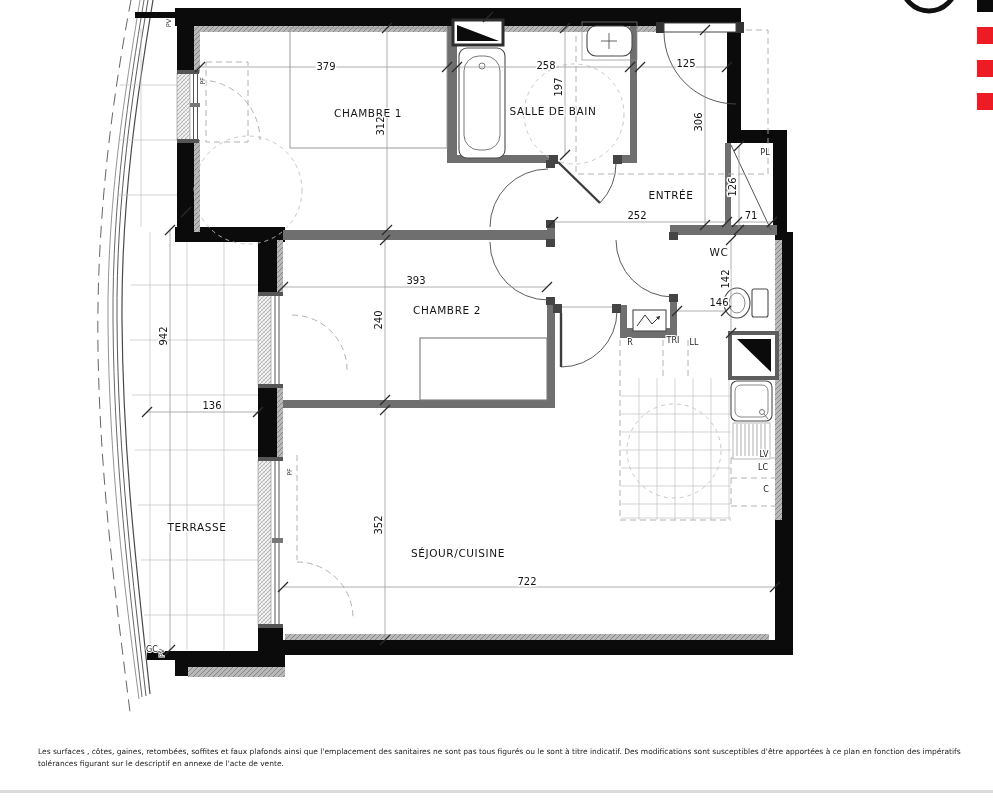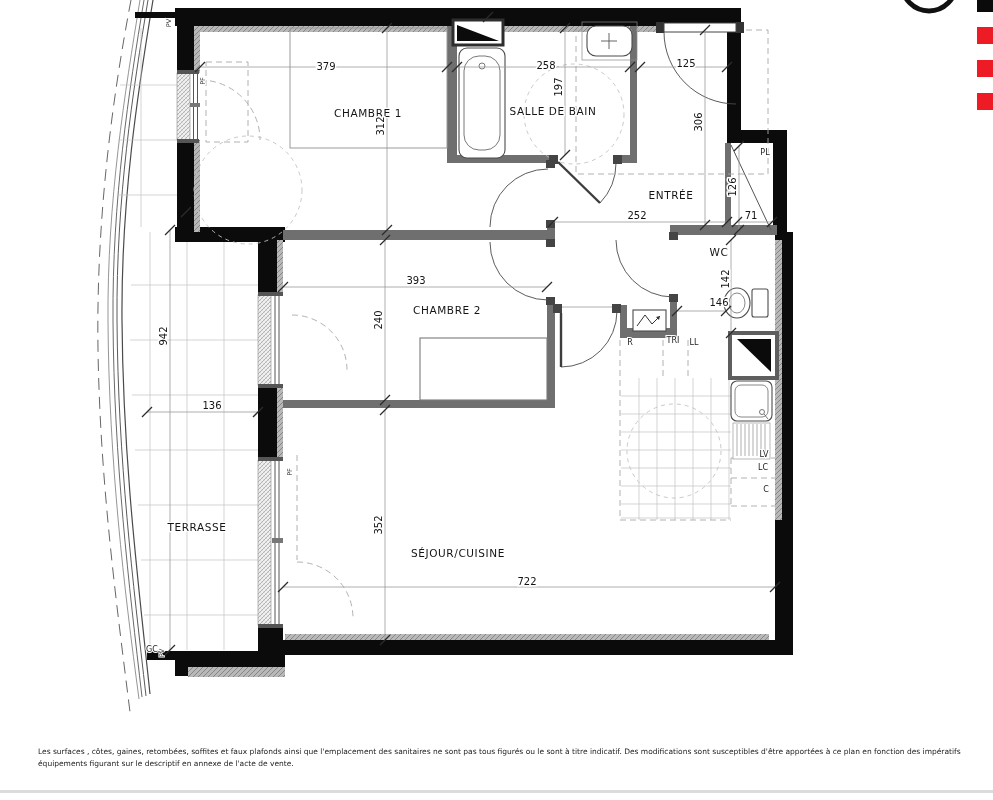--- a/index.html
+++ b/index.html
@@ -359,7 +359,7 @@
 
   <div class="footer">
     <div>Les surfaces , côtes, gaines, retombées, soffites et faux plafonds ainsi que l'emplacement des sanitaires ne sont pas tous figurés ou le sont à titre indicatif. Des modifications sont susceptibles d'être apportées à ce plan en fonction des impératifs</div>
-    <div>équipements figurant sur le descriptif en annexe de l'acte de vente.</div>
+    <div>tolérances figurant sur le descriptif en annexe de l'acte de vente.</div>
   </div>
   <div class="bottom-rule"></div>
 </div>

